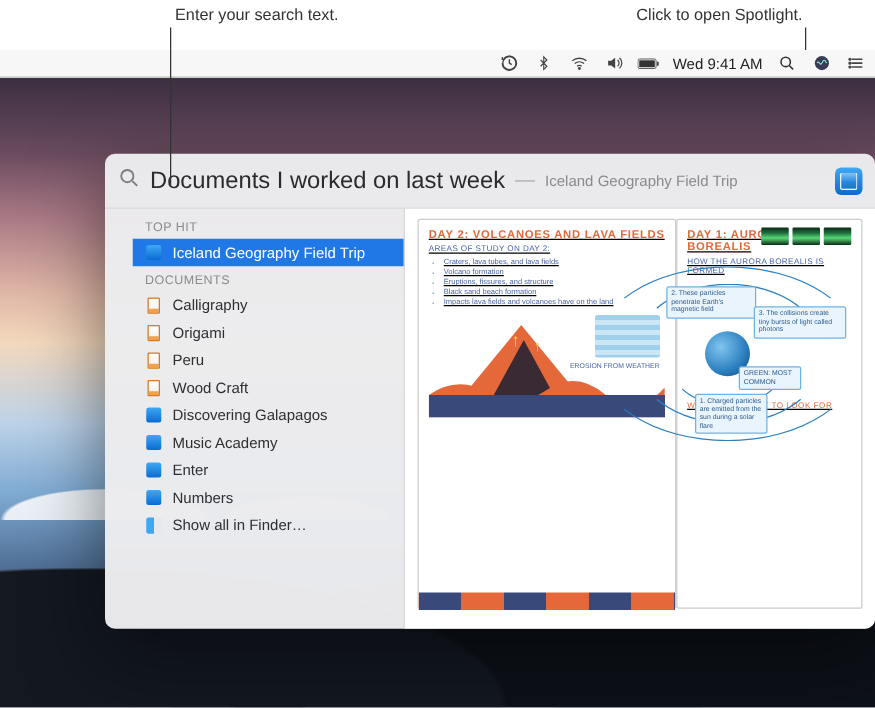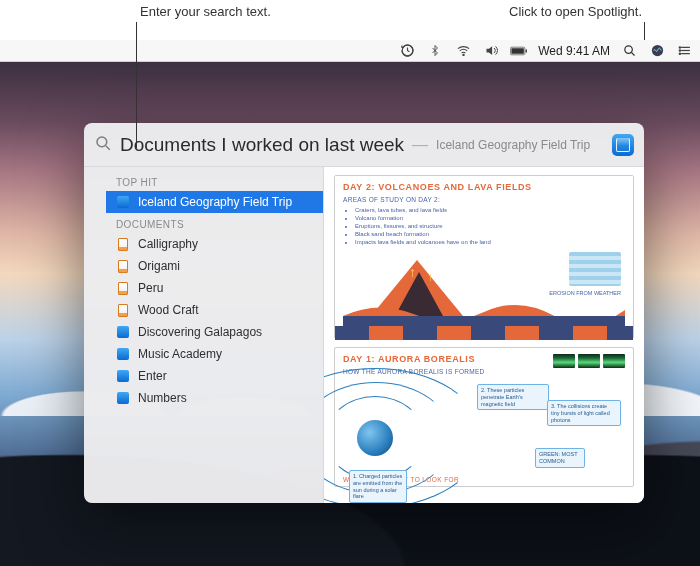--- a/index.html
+++ b/index.html
@@ -78,7 +78,7 @@
   .spotlight {
     position: absolute;
     left: 84px; top: 123px;
-    width: 560px; height: 380px;
+    width: 616px; height: 380px;
     background: rgba(236,236,238,0.98);
     border-radius: 8px;
     box-shadow: 0 20px 60px rgba(0,0,0,0.5);

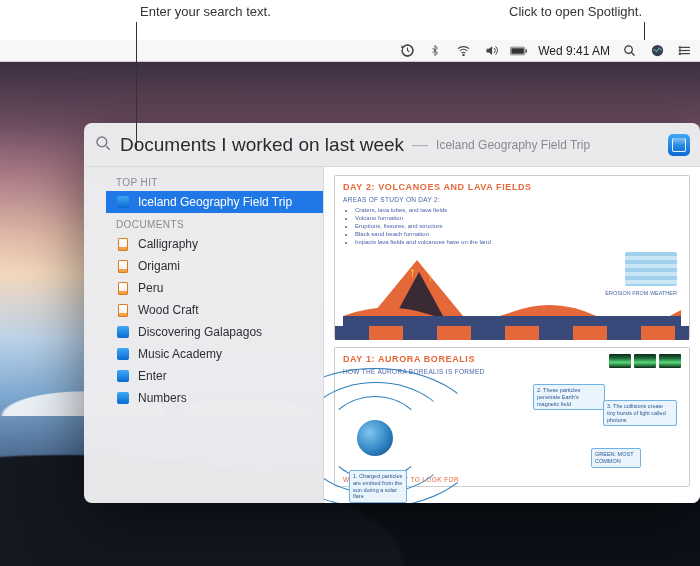--- a/index.html
+++ b/index.html
@@ -156,9 +156,10 @@
   
   .sl-preview {
     flex:1; overflow:hidden; background:#fff;
-    display:flex; flex-direction:column;
+    display:flex; flex-direction:row;
     padding: 8px 10px;
     font-size: 8px;
+    text-decoration: underline;
   }
   .slide {
     border:1px solid #ccc; border-radius:2px;

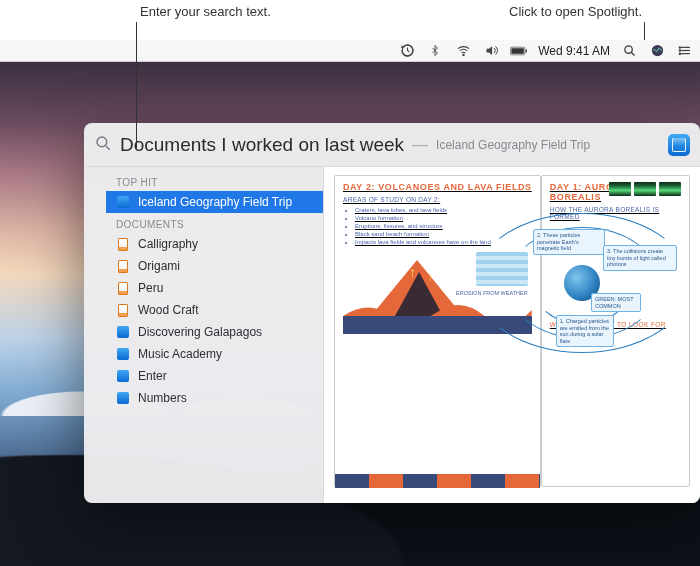--- a/index.html
+++ b/index.html
@@ -365,6 +365,12 @@
             <span class="icon-keynote-sm"></span>
           </span>
           <span>Numbers</span>
+        </div>
+        <div class="sl-row">
+          <span class="row-icon">
+            <span class="icon-finder-sm"></span>
+          </span>
+          <span>Show all in Finder…</span>
         </div>
       </div>
 

